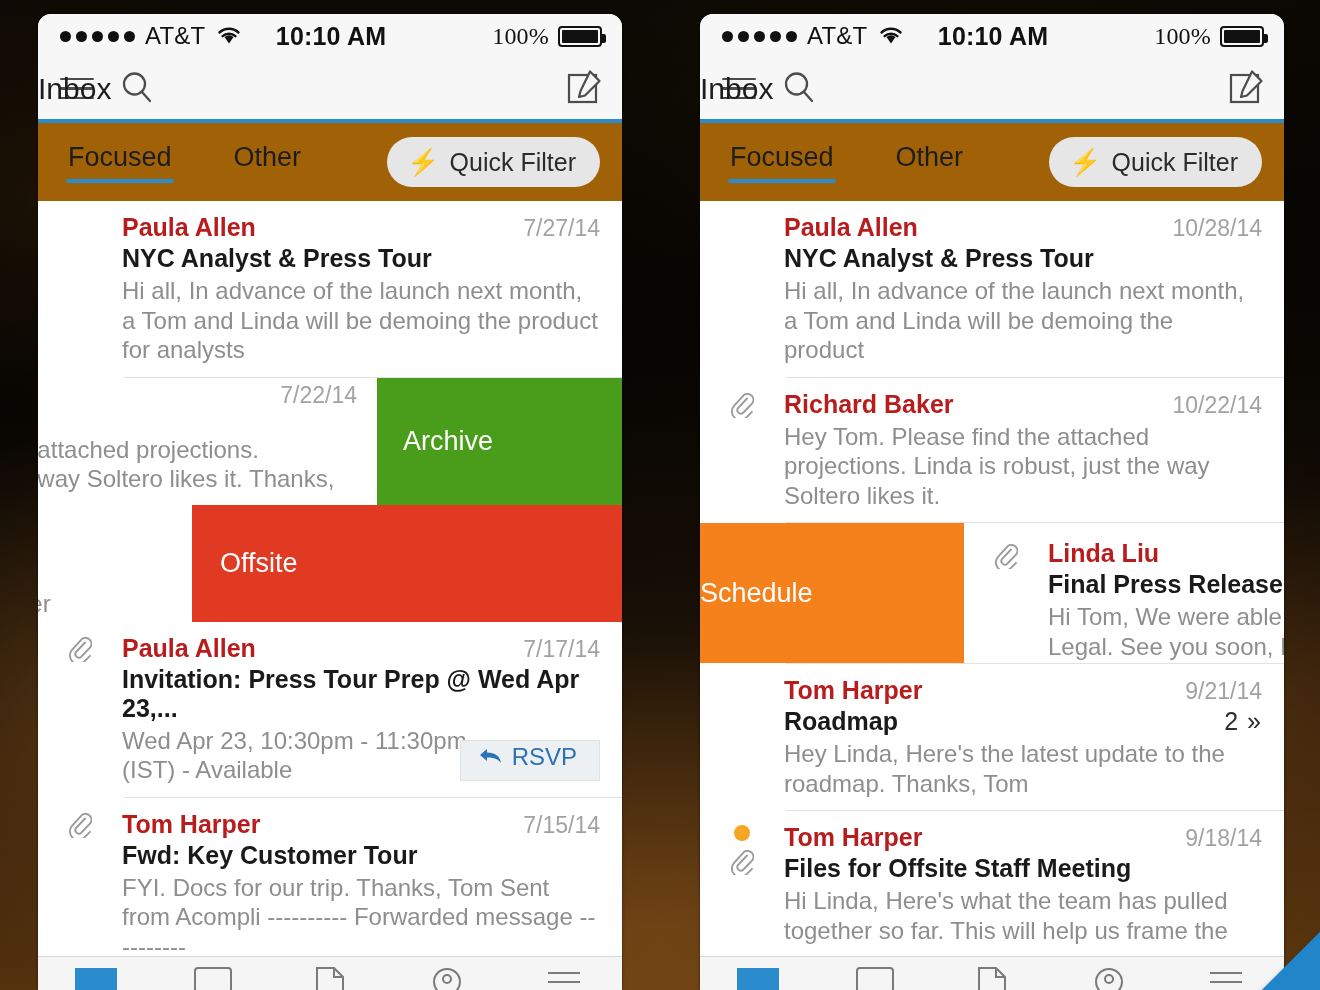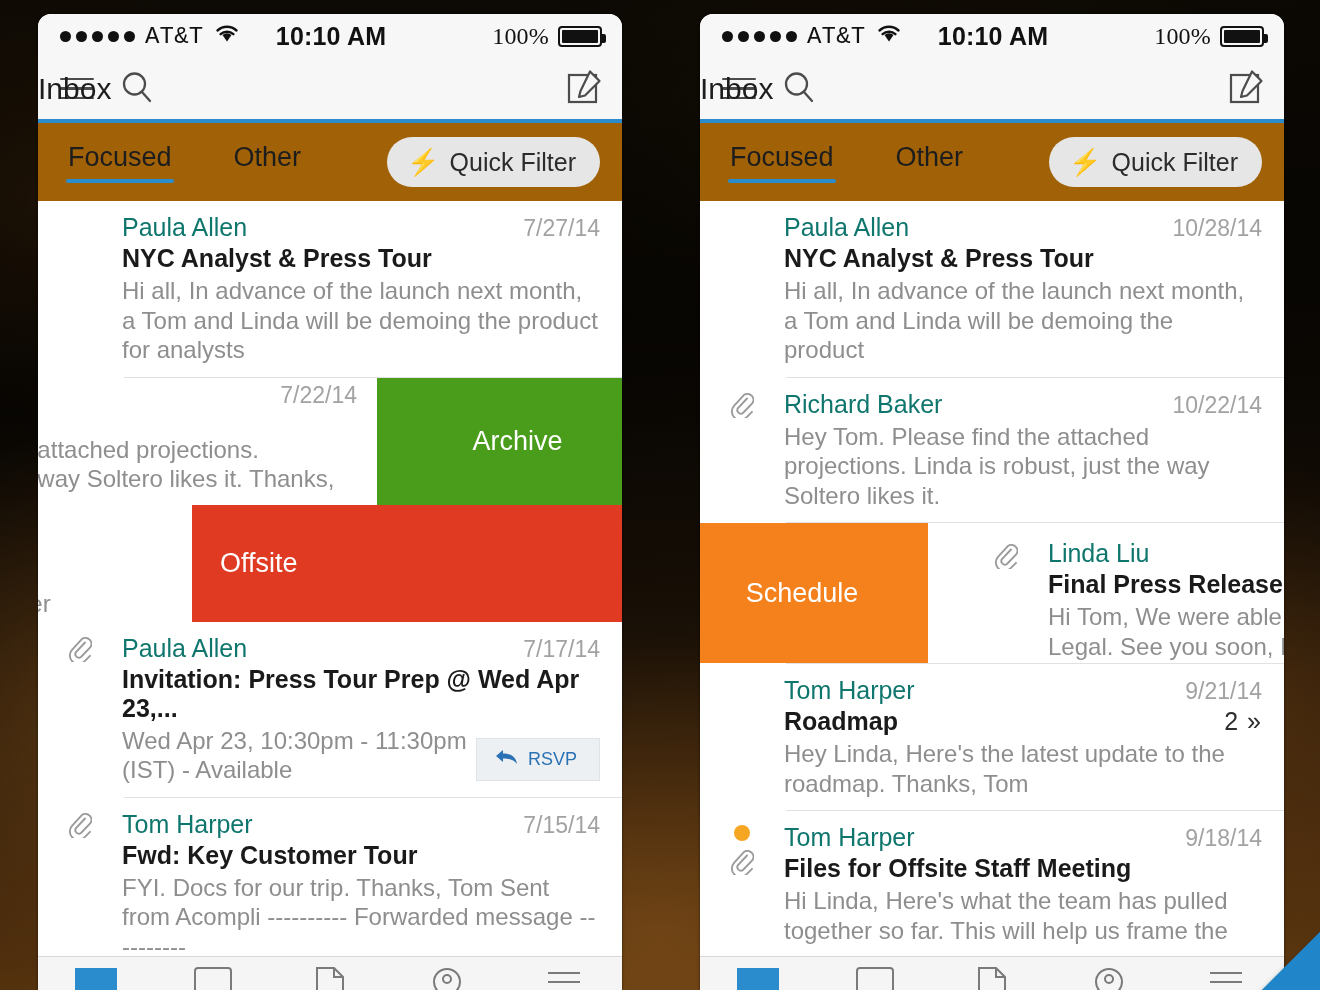--- a/index.html
+++ b/index.html
@@ -44,7 +44,7 @@
     font-size:25px; color:#111; font-weight:600;
     letter-spacing:.2px;
   }
-  .sb-left{ display:flex; align-items:center; gap:8px; flex:1;font-family:Liberation Mono, monospace; }
+  .sb-left{ display:flex; align-items:center; gap:8px; flex:1; }
   .dots{ display:flex; gap:5px; align-items:center; }
   .dots i{ width:11px;height:11px;border-radius:50%;background:#111;display:block; }
   .carrier{ font-size:24px; font-weight:500; margin-left:2px; }

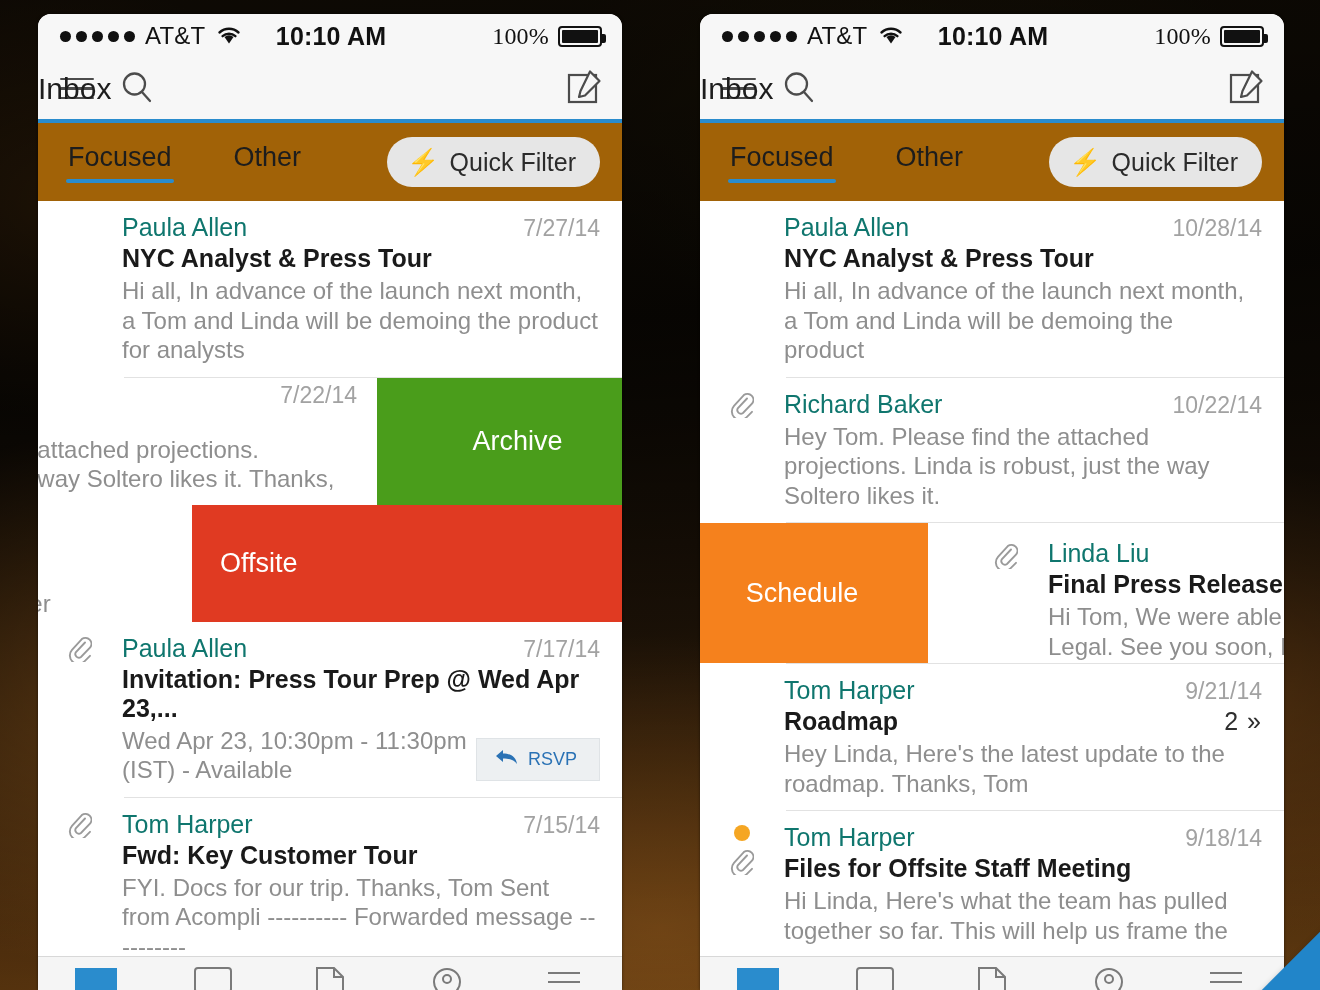--- a/index.html
+++ b/index.html
@@ -110,7 +110,7 @@
   }
   .row-sep{ height:1px; background:#e2e2e2; margin-left:86px; }
   .sender-line{ display:flex; align-items:baseline; }
-  .sender{ font-size:25px; color:#0f766e; font-weight:400; }
+  .sender{ font-size:25px; color:#b91c1c; font-weight:700; }
   .date{ margin-left:auto; font-size:23px; color:#a2a2a2; }
   .subject{ font-size:25px; color:#1a1a1a; font-weight:bold; margin-top:2px; display:flex; align-items:baseline; }
   .thread-count{ margin-left:auto; font-size:25px; color:#2f2f2f; font-weight:400; letter-spacing:1px; }

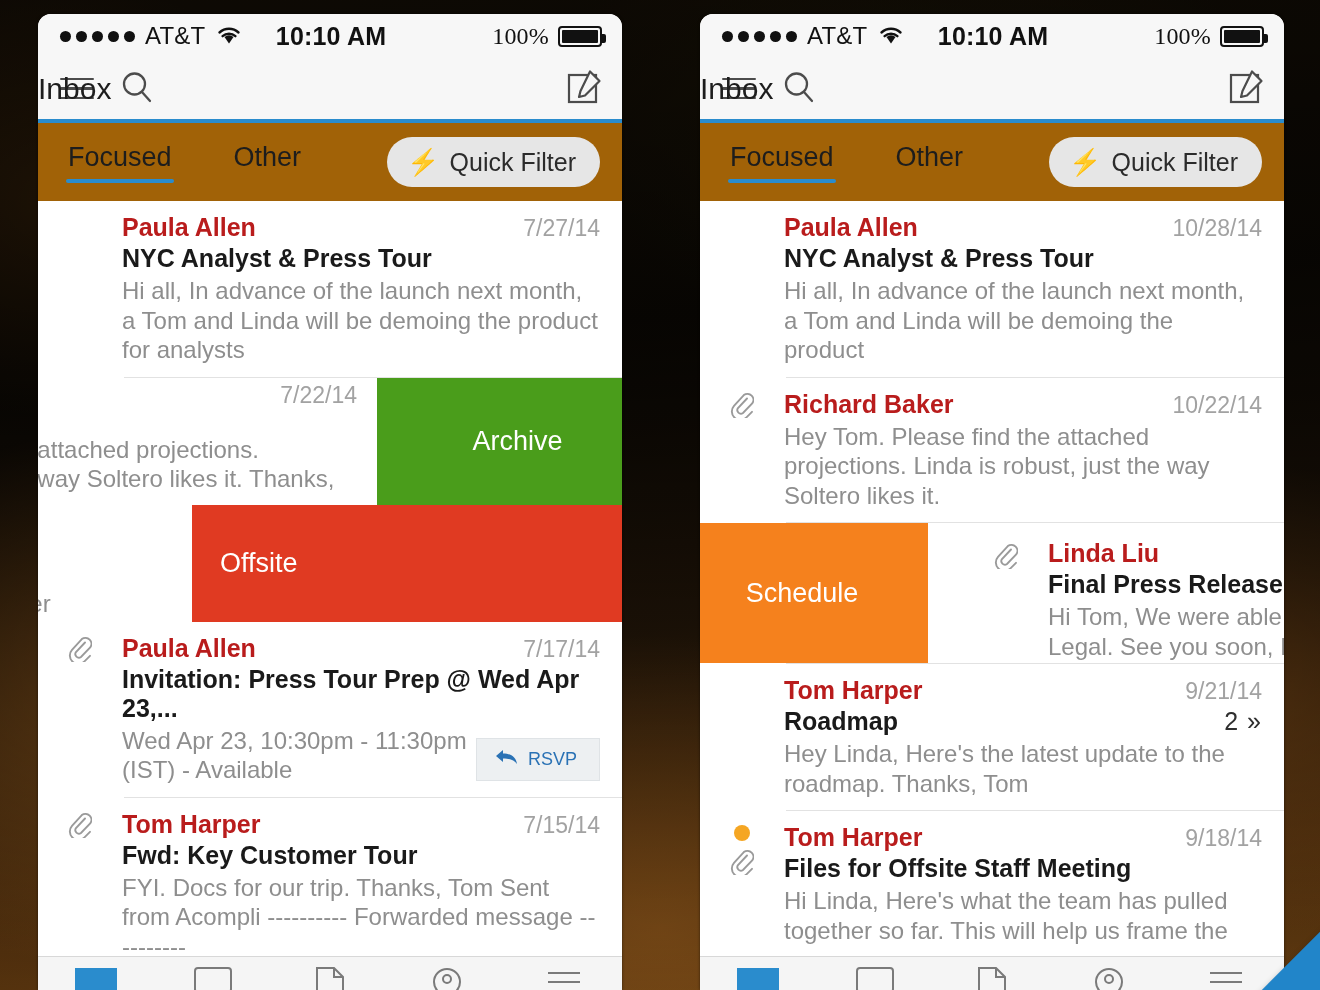--- a/index.html
+++ b/index.html
@@ -128,7 +128,7 @@
     display:flex; align-items:center;
     color:#fff; font-size:27px; font-weight:500;
   }
-  .swipe-archive{ background:#4a9d1b; right:0; left:339px; padding-left:36px;justify-content:center; }
+  .swipe-archive{ background:#4a9d1b; right:0; left:339px; padding-left:26px; }
   .swipe-delete{ background:#e03a22; right:0; left:154px; padding-left:28px; }
   .swipe-schedule{ background:#f5811d; left:0; width:228px; justify-content:center; padding-right:24px; }
 

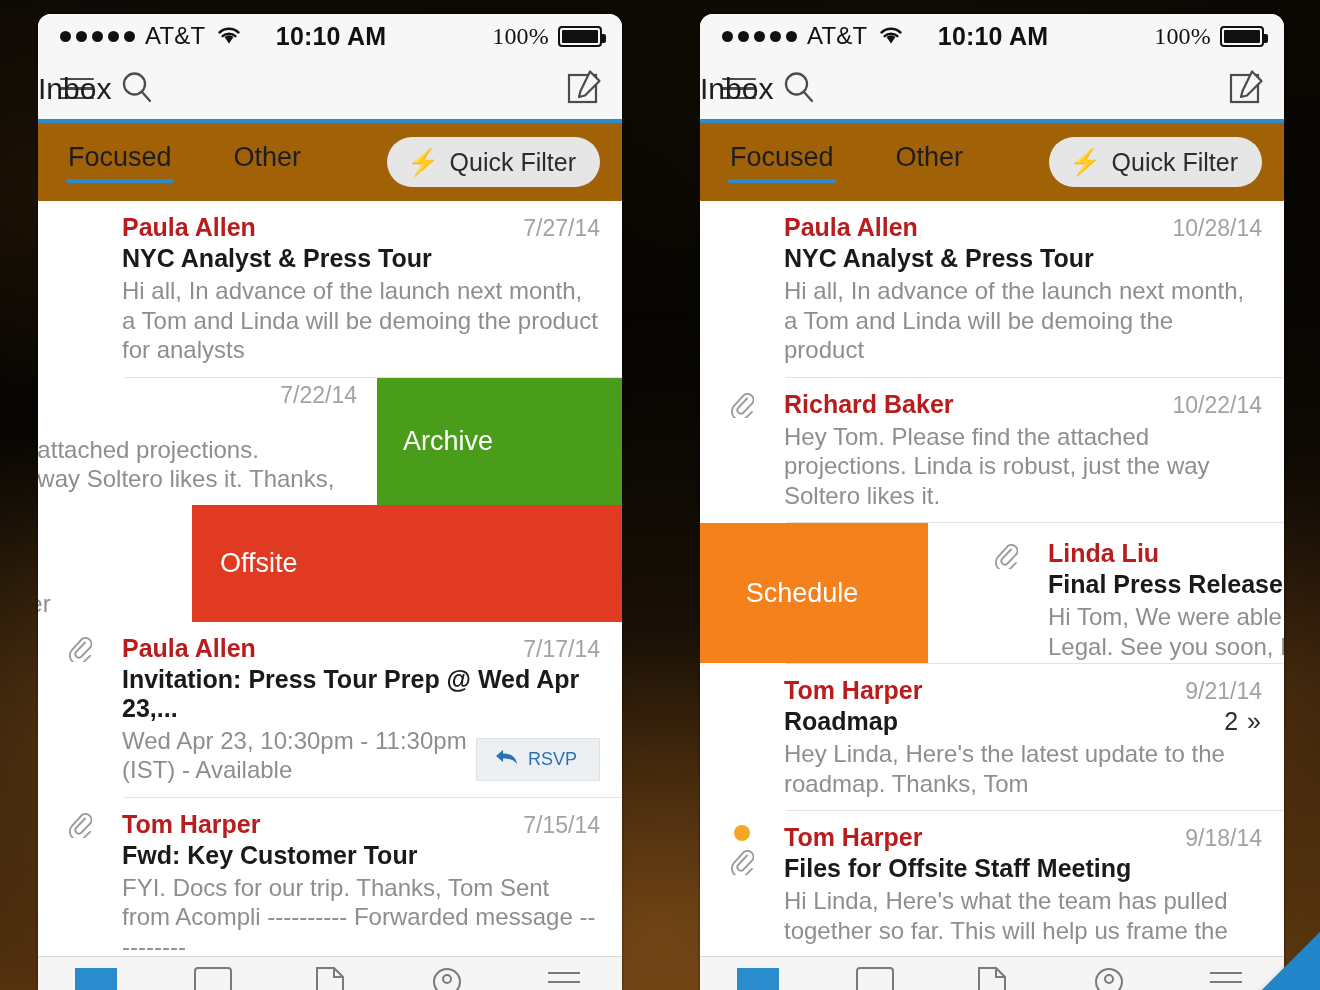--- a/index.html
+++ b/index.html
@@ -130,7 +130,7 @@
   }
   .swipe-archive{ background:#4a9d1b; right:0; left:339px; padding-left:26px; }
   .swipe-delete{ background:#e03a22; right:0; left:154px; padding-left:28px; }
-  .swipe-schedule{ background:#f5811d; left:0; width:228px; justify-content:center; padding-right:24px; }
+  .swipe-schedule{ background:#f5811d; left:0; width:264px; justify-content:flex-start; padding-right:24px; }
 
   
   .shift-left-1 > .row-inner{ margin-left:-34px; }

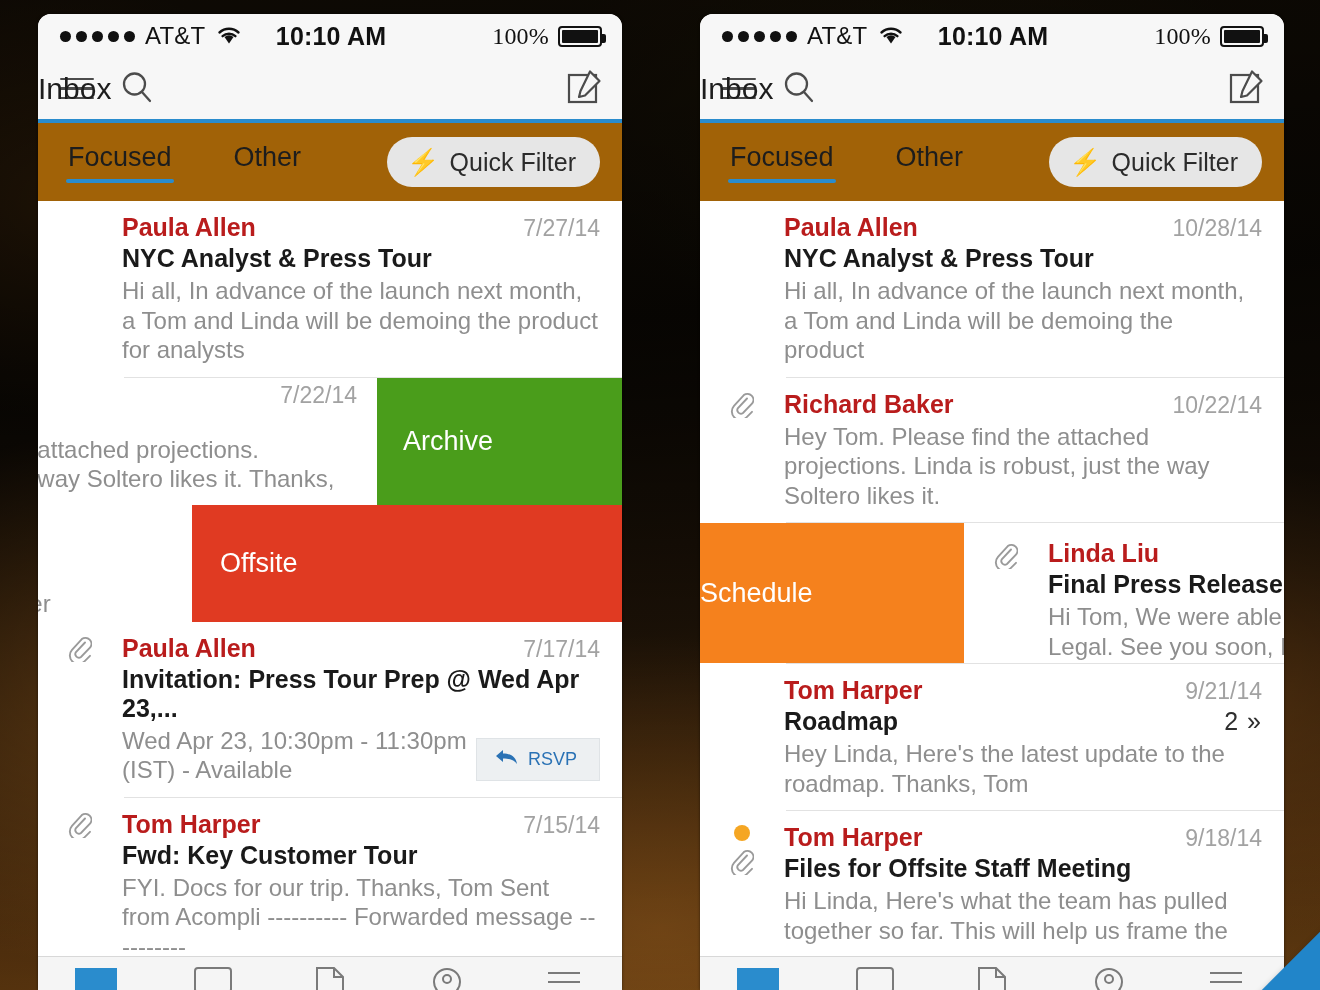--- a/index.html
+++ b/index.html
@@ -145,7 +145,7 @@
     position:absolute; right:22px; bottom:16px;
     background:#edf0f2; border:1px solid #dfe3e6;
     display:flex; align-items:center; gap:9px;
-    padding:9px 22px 9px 18px; font-size:18px; color:#2a72b5; cursor:pointer;
+    padding:2px 22px 9px 18px; font-size:24px; color:#2a72b5; cursor:pointer;
   }
 
   

